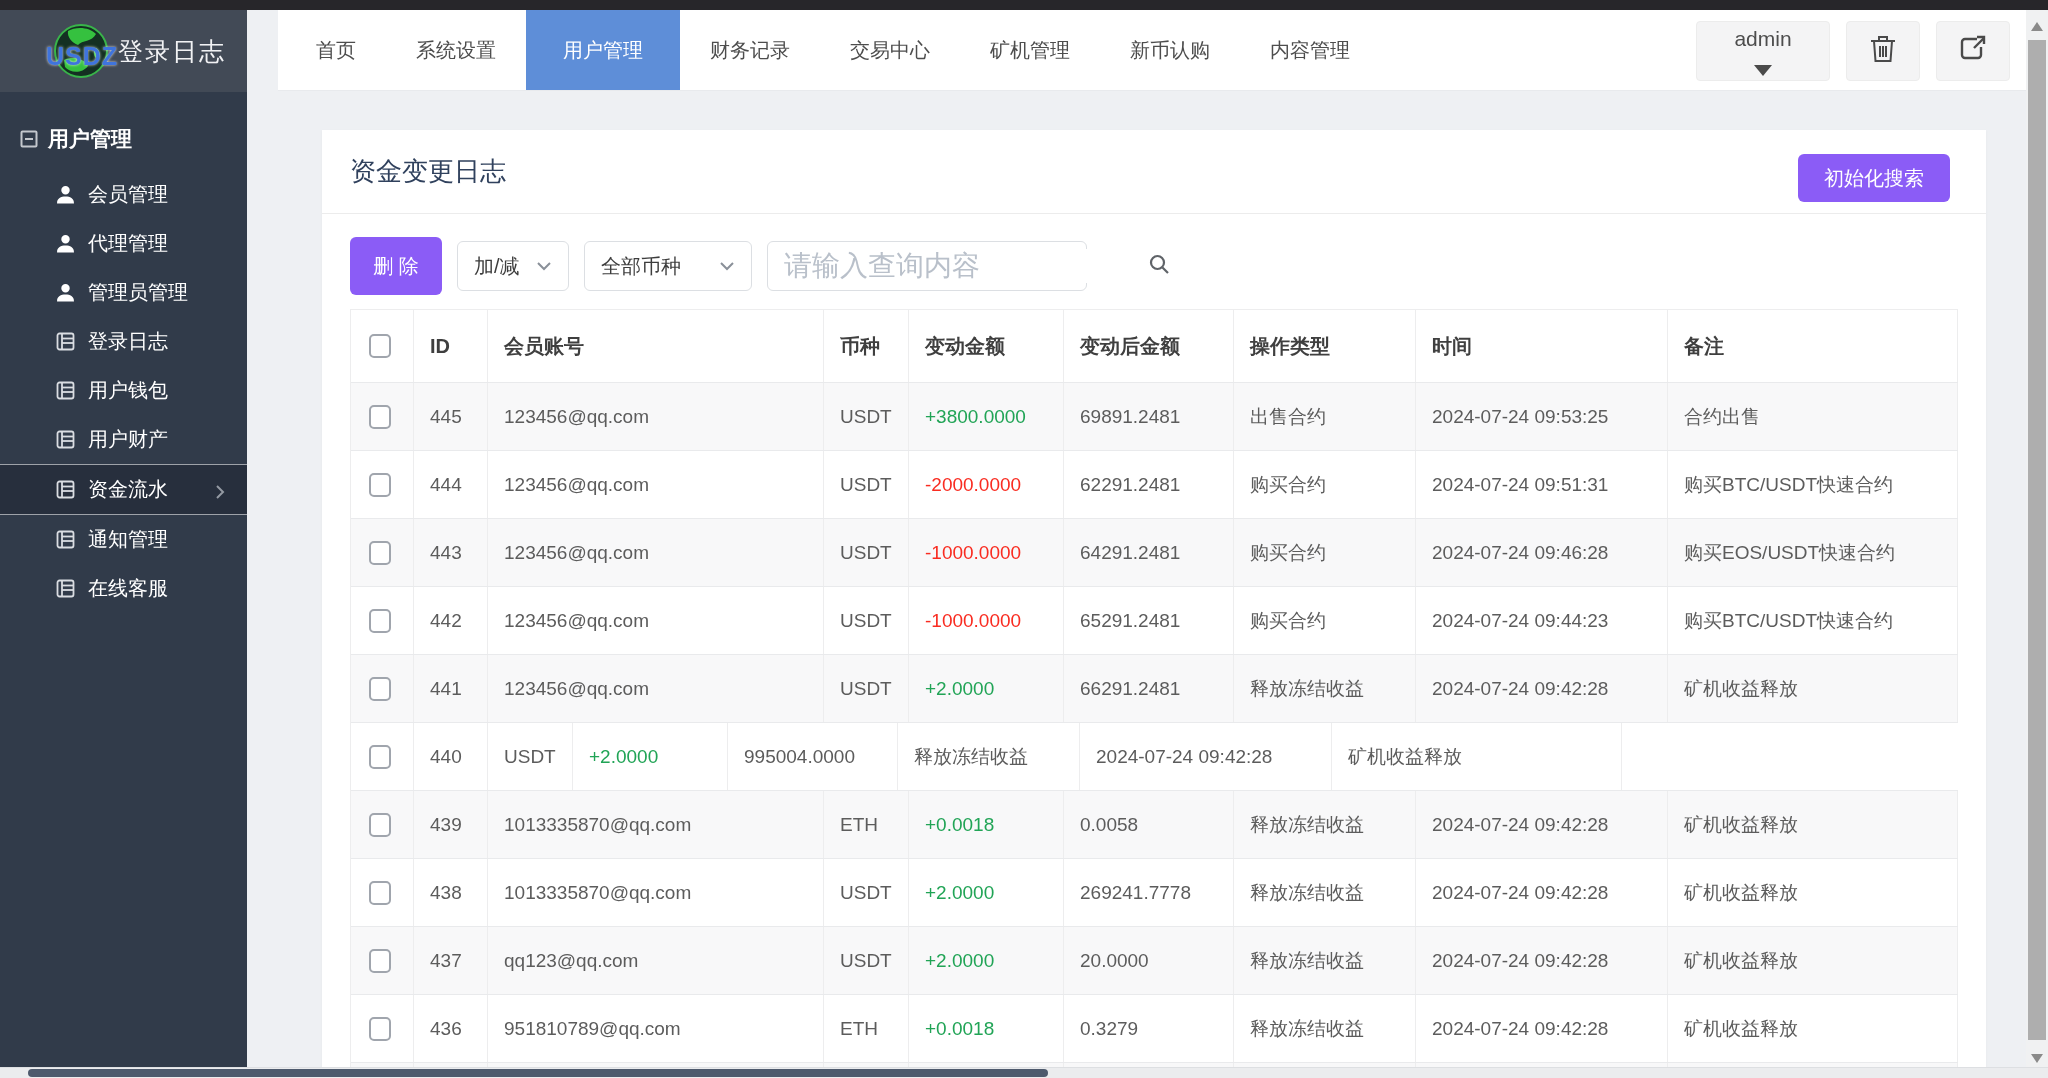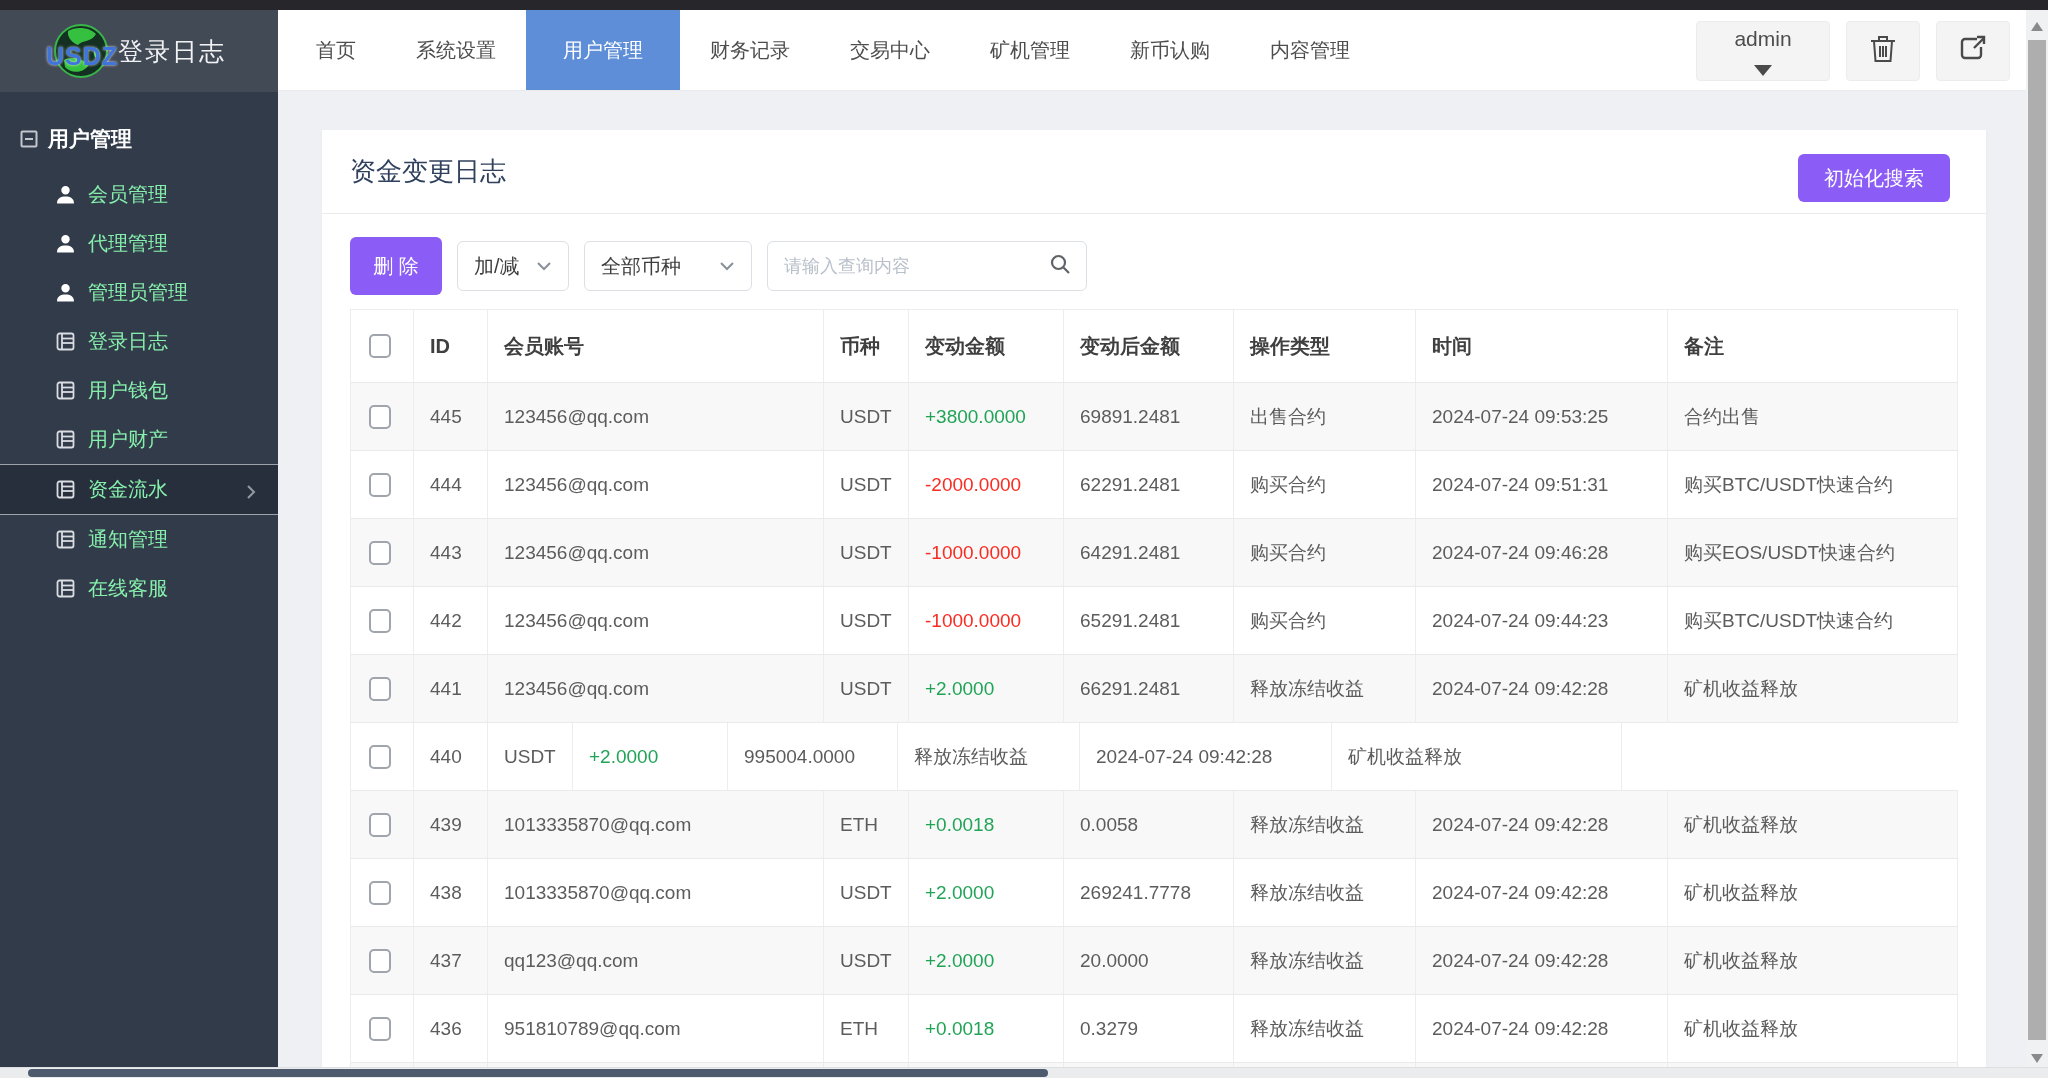--- a/index.html
+++ b/index.html
@@ -11,7 +11,7 @@
   
   .top-strip{position:absolute;left:0;top:0;width:2048px;height:10px;background:#27262a;}
   
-  .sidebar{position:absolute;left:0;top:10px;width:278px;height:1059px;background:#313b4a;}
+  .sidebar{position:absolute;left:0;top:10px;width:247px;height:1059px;background:#313b4a;}
   .side-logo{height:82px;background:#424a56;display:flex;align-items:center;padding-left:52px;position:relative;}
   .globe{position:relative;width:58px;height:58px;flex:0 0 auto;}
   .globe svg{position:absolute;left:0;top:0;}

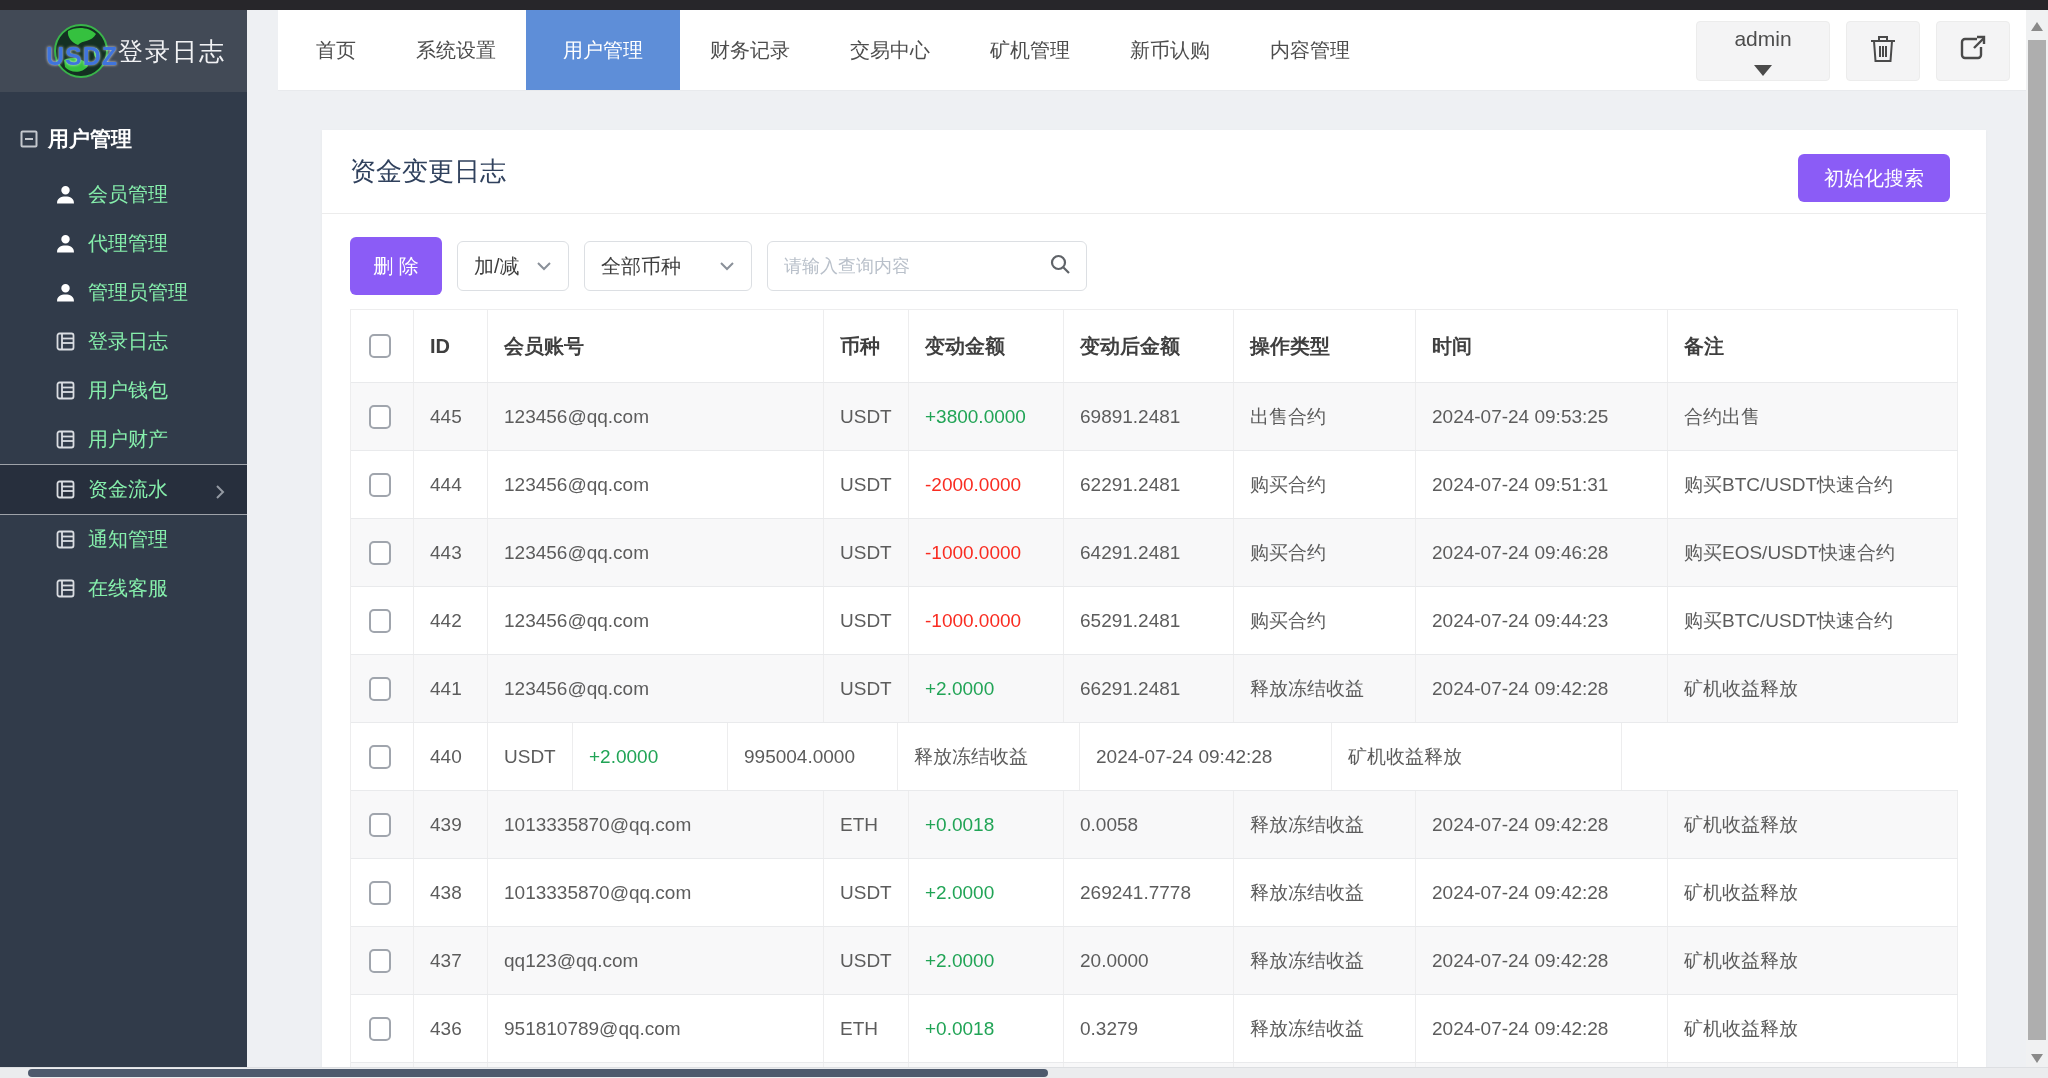--- a/index.html
+++ b/index.html
@@ -23,7 +23,7 @@
                 font-size:21px;font-weight:bold;cursor:pointer;}
   .side-section .sq{margin-right:10px;display:flex;}
   .side-items{margin-top:6px;}
-  .side-item{display:flex;align-items:center;height:49px;padding-left:56px;color:#86efac;
+  .side-item{display:flex;align-items:center;height:49px;padding-left:56px;color:#ffffff;
              font-size:20px;cursor:pointer;position:relative;}
   .side-item .ic{width:20px;height:20px;margin-right:12px;display:flex;align-items:center;}
   .side-item.selected{background:#272f3d;border-top:1px solid #9ea2a9;border-bottom:1px solid #9ea2a9;}

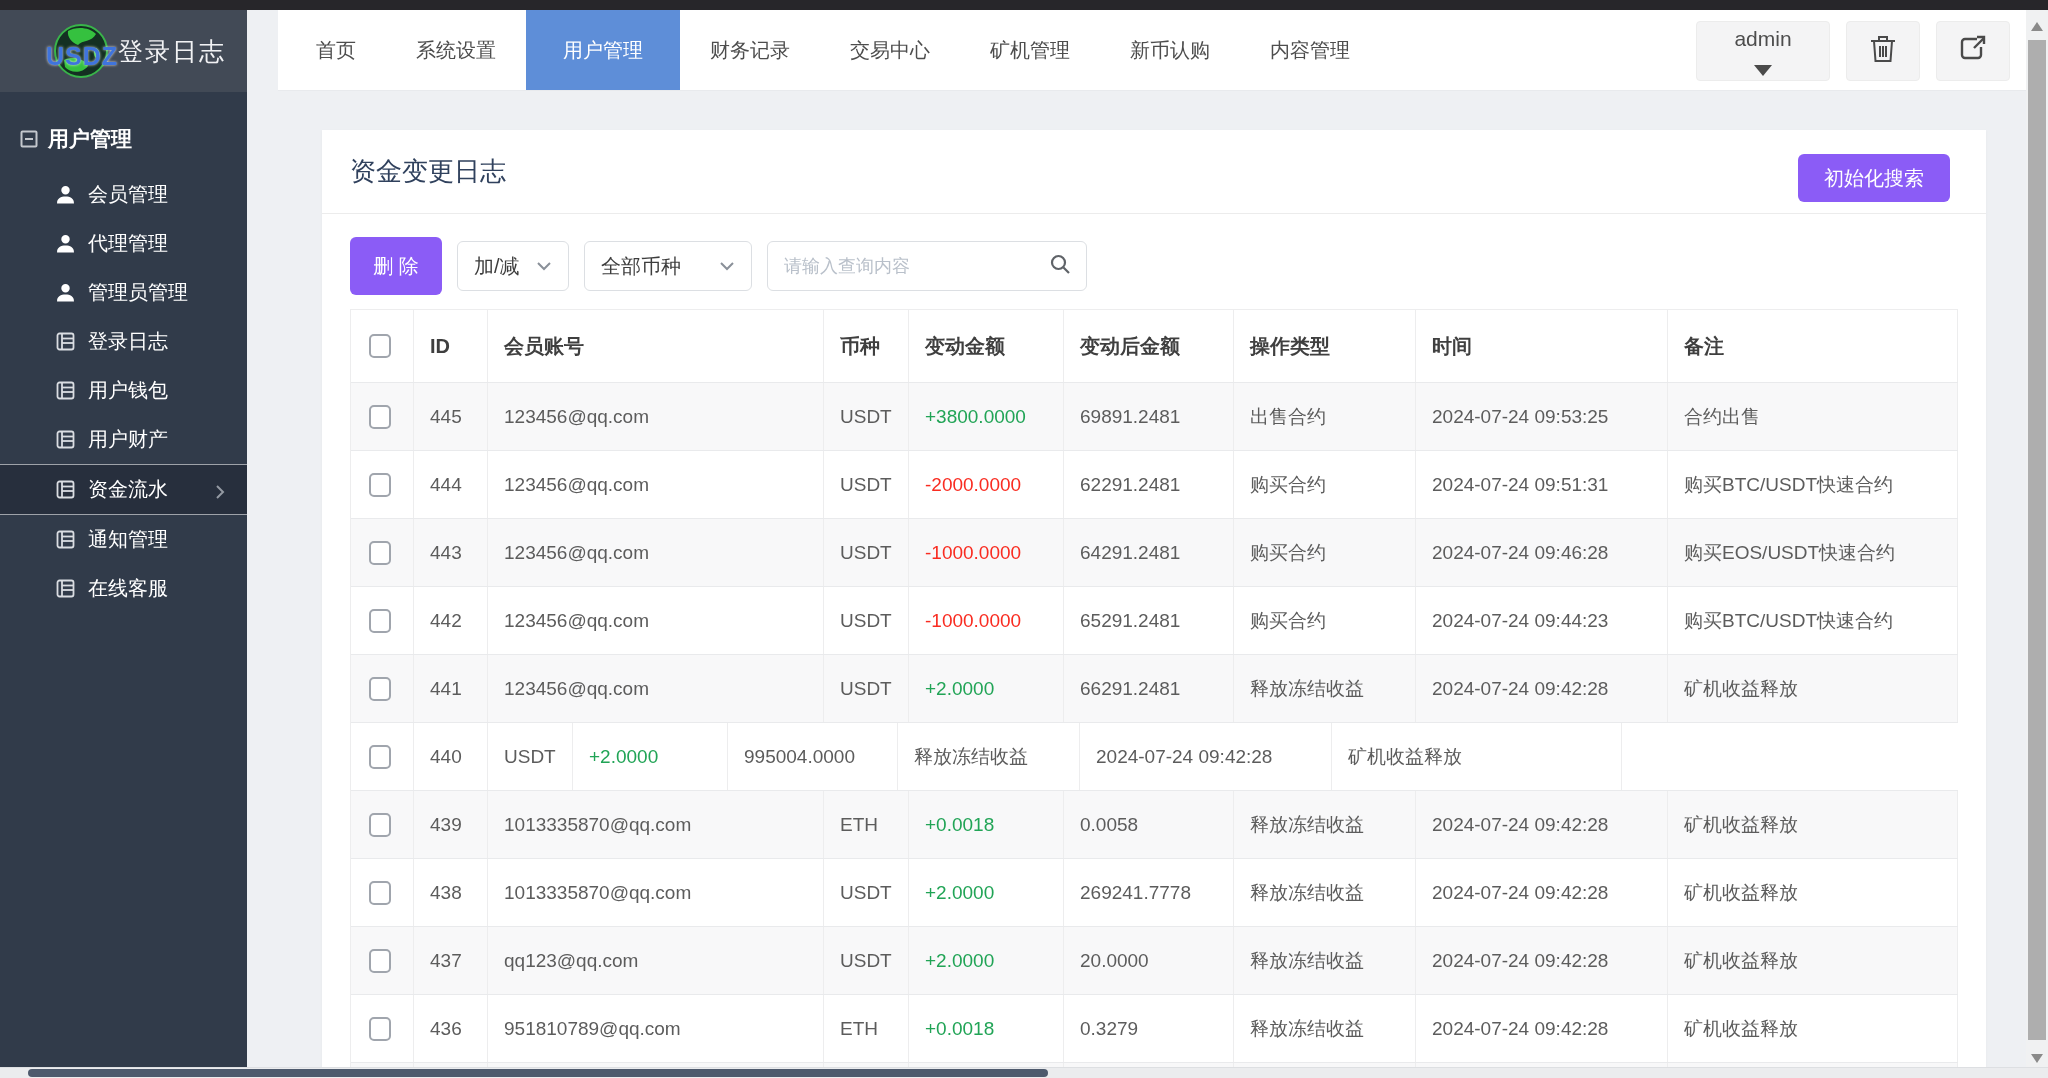--- a/index.html
+++ b/index.html
@@ -60,7 +60,7 @@
   .select.s2{width:168px;}
   .search-box{width:320px;height:50px;border:1px solid #dcdfe3;border-radius:6px;display:flex;
               align-items:center;box-sizing:border-box;padding:0 14px;background:#fff;}
-  .search-box input{flex:1;border:none;outline:none;font-size:18px;color:#15803d;font-family:inherit;}
+  .search-box input{flex:1;border:none;outline:none;font-size:28px;color:#15803d;font-family:inherit;}
   .search-box input::placeholder{color:#b9c0ca;}
   
   .tbl{margin:14px 28px 0 28px;border:1px solid #ededee;border-right:none;width:1607px;box-sizing:content-box;}

